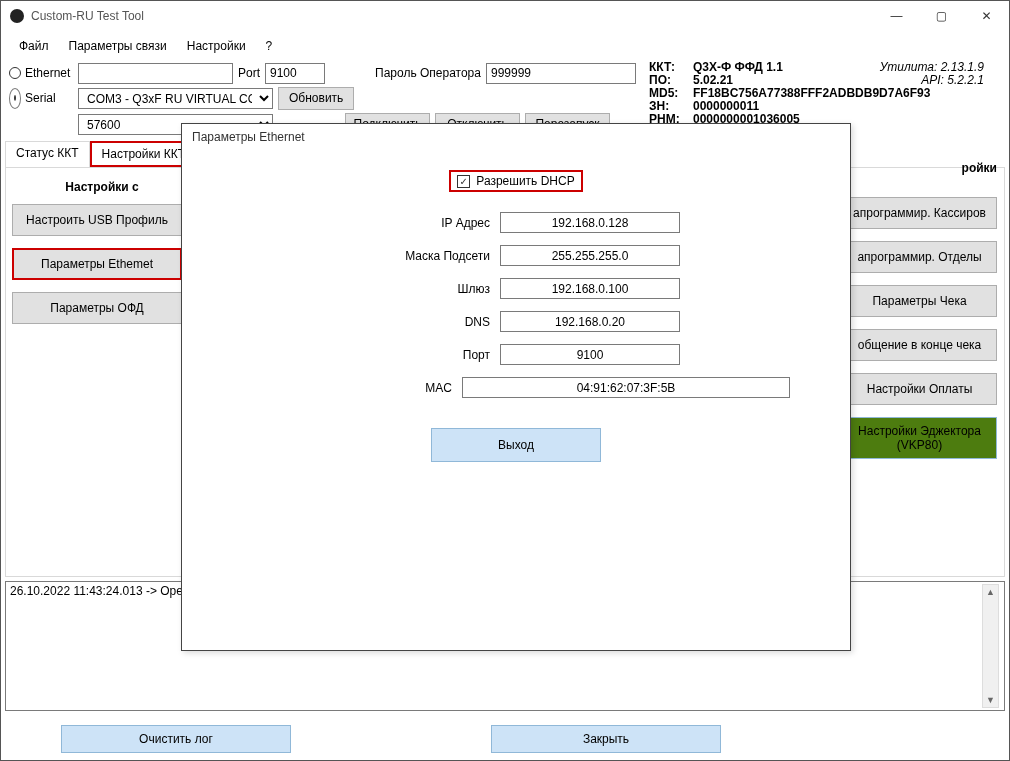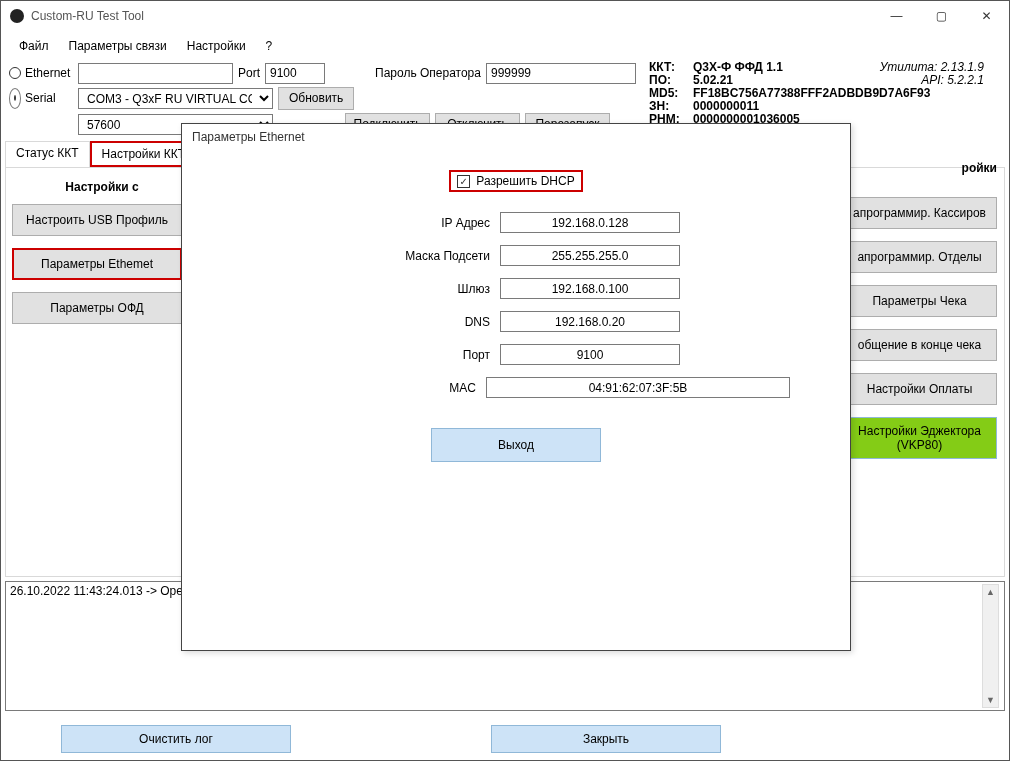--- a/index.html
+++ b/index.html
@@ -45,7 +45,7 @@
   .fld { display: flex; align-items: center; justify-content: flex-end; gap: 10px; margin: 12px 0; }
   .fld label { text-align: right; width: 140px; }
   .fld input { width: 180px; border: 1px solid #7a7a7a; padding: 2px 4px; height: 21px; text-align: center; }
-  .fld input.wide { width: 304px; }
+  .fld input.wide { width: 328px; }
   .exit { margin: 30px auto 0; width: 170px; height: 34px; border: 1px solid #90b8d8; background: #cde3f7; display: flex; align-items: center; justify-content: center; }
   .rtcol { position: absolute; right: 12px; top: 160px; width: 155px; display: flex; flex-direction: column; gap: 12px; }
   .rt-head { text-align: right; font-weight: bold; padding-bottom: 10px; }

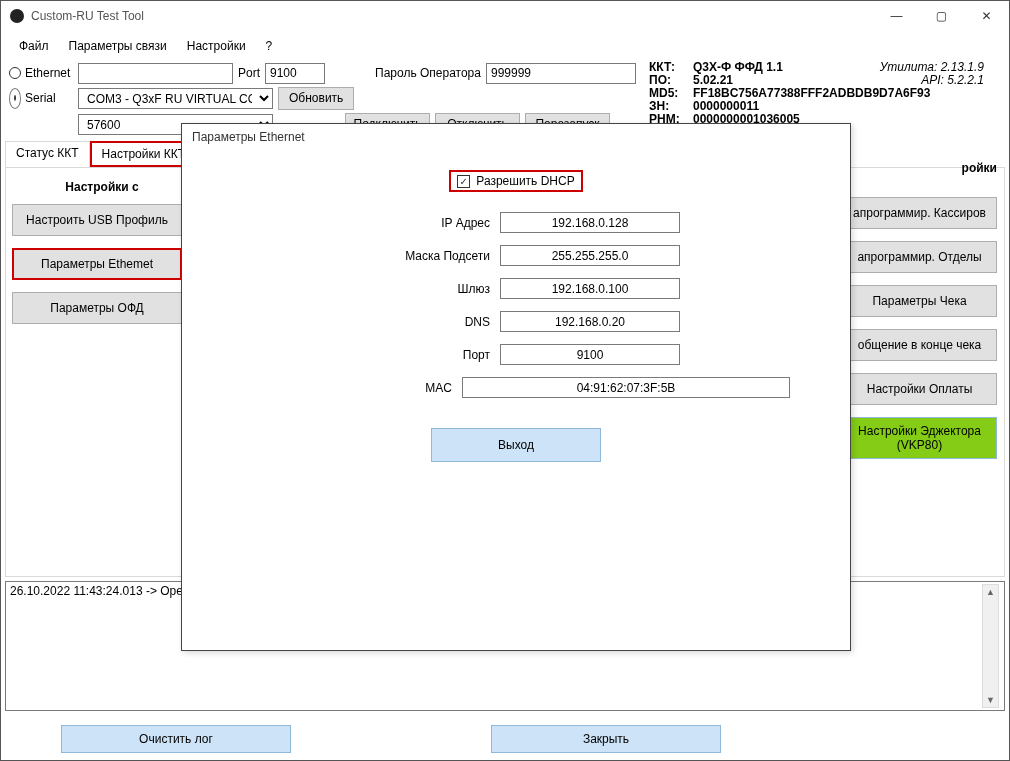--- a/index.html
+++ b/index.html
@@ -49,7 +49,7 @@
   .exit { margin: 30px auto 0; width: 170px; height: 34px; border: 1px solid #90b8d8; background: #cde3f7; display: flex; align-items: center; justify-content: center; }
   .rtcol { position: absolute; right: 12px; top: 160px; width: 155px; display: flex; flex-direction: column; gap: 12px; }
   .rt-head { text-align: right; font-weight: bold; padding-bottom: 10px; }
-  .btn-blue { background: #84cc16; border: 1px solid #90b8d8; height: 42px; display: flex; align-items: center; justify-content: center; text-align: center; padding: 0 4px; }
+  .btn-blue { background: #4d7c0f; border: 1px solid #90b8d8; height: 42px; display: flex; align-items: center; justify-content: center; text-align: center; padding: 0 4px; }
 </style>
 </head>
 <body>

